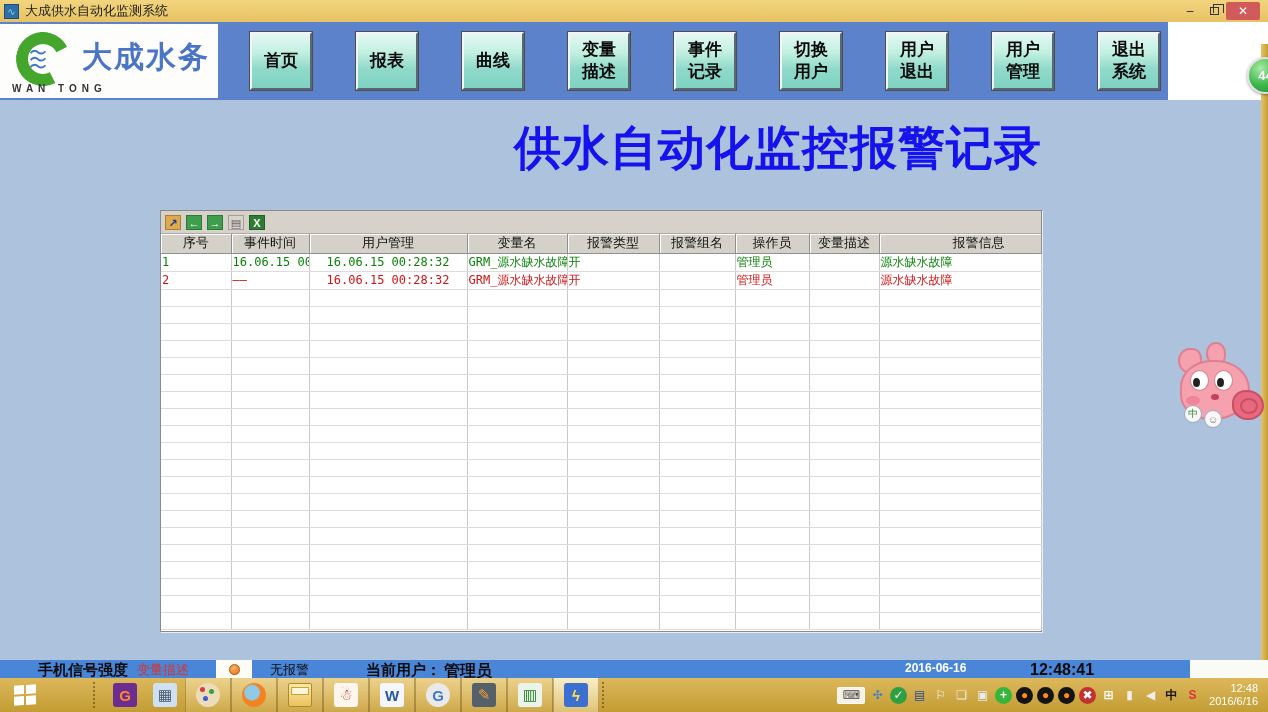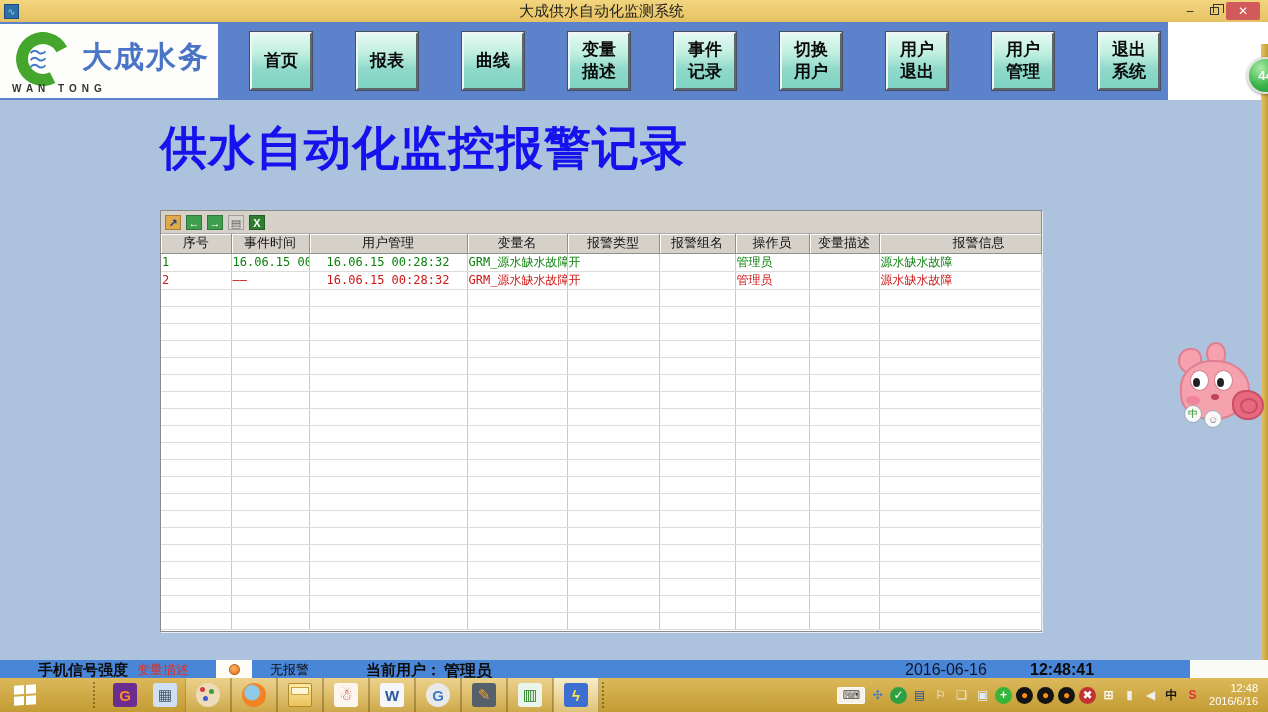--- a/index.html
+++ b/index.html
@@ -7,7 +7,7 @@
 
 .titlebar{position:absolute;left:0;top:0;width:1268px;height:22px;background:linear-gradient(#f2d57e,#e7c263);display:flex;align-items:center;z-index:3}
 .app-ic{width:15px;height:15px;margin:0 6px 0 4px;background:#2f6ea8;border:1px solid #1c4c7a;color:#7ee0d0;font-size:10px;line-height:13px;text-align:center}
-.win-title{flex:1;text-align:center;font-size:15px;color:#1c1c1c}
+.win-title{flex:1;text-align:left;font-size:13px;color:#1c1c1c}
 .win-controls{display:flex;align-items:center;height:100%;margin-right:8px}
 .wc{width:24px;height:18px;display:flex;align-items:center;justify-content:center;font-size:12px;color:#222;cursor:default}
 .wc.close{width:34px;background:#d15a5a;color:#fff;font-weight:bold;border-radius:2px}

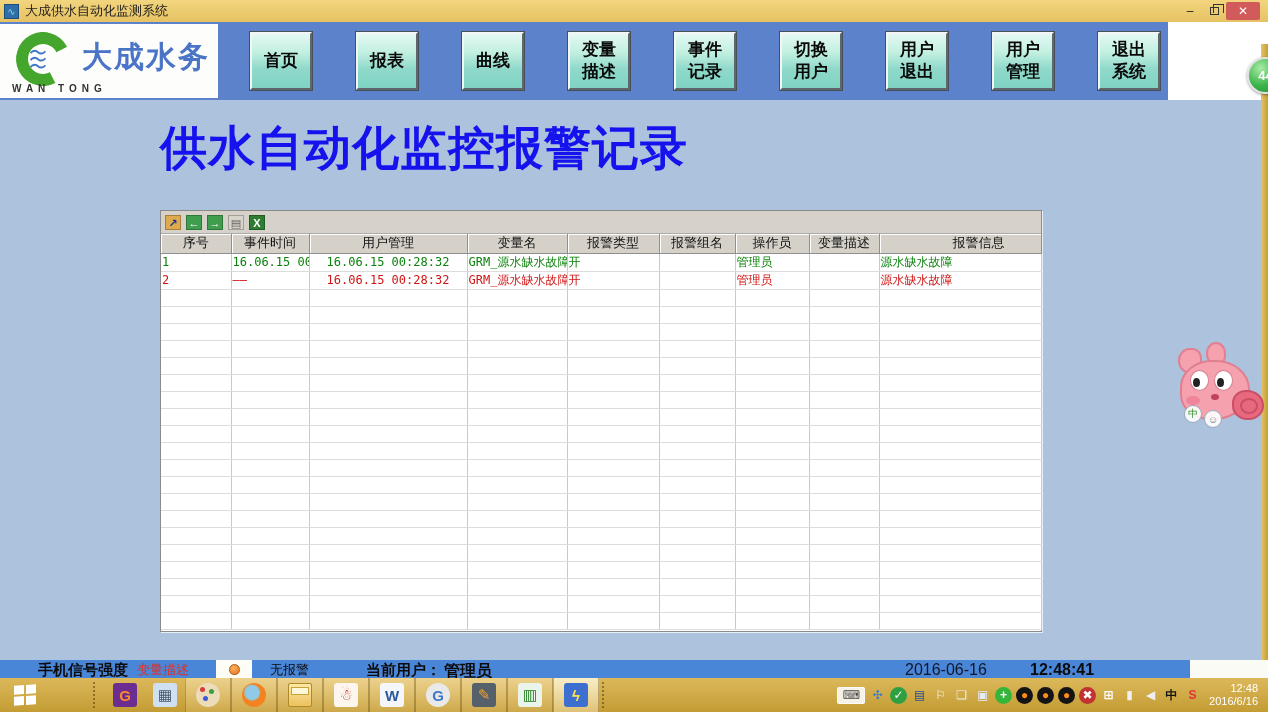--- a/index.html
+++ b/index.html
@@ -28,7 +28,7 @@
 .header-right{position:absolute;left:1168px;top:0;width:100px;height:78px;background:#fff}
 
 .main{position:absolute;left:0;top:100px;width:1268px;height:560px;background:#adc3dd;z-index:1}
-.page-title{position:absolute;left:160px;top:16px;width:882px;height:64px;line-height:64px;text-align:left;font-size:47px;font-weight:bold;color:#1512ee;letter-spacing:1px}
+.page-title{position:absolute;left:160px;top:16px;width:882px;height:64px;line-height:64px;text-align:right;font-size:47px;font-weight:bold;color:#1512ee;letter-spacing:1px}
 .table-widget{position:absolute;left:160px;top:110px;width:882px;height:422px;background:#fff;border:1px solid #8a8a8a;box-shadow:1px 1px 0 #e8eef5}
 .tbl-toolbar{height:23px;background:#d6d2ca;border-bottom:1px solid #aaa;display:flex;align-items:center;padding-left:4px;gap:5px}
 .tb-icon{width:16px;height:15px;font-size:11px;font-weight:bold;line-height:14px;text-align:center;border:1px solid rgba(0,0,0,.25);cursor:pointer}

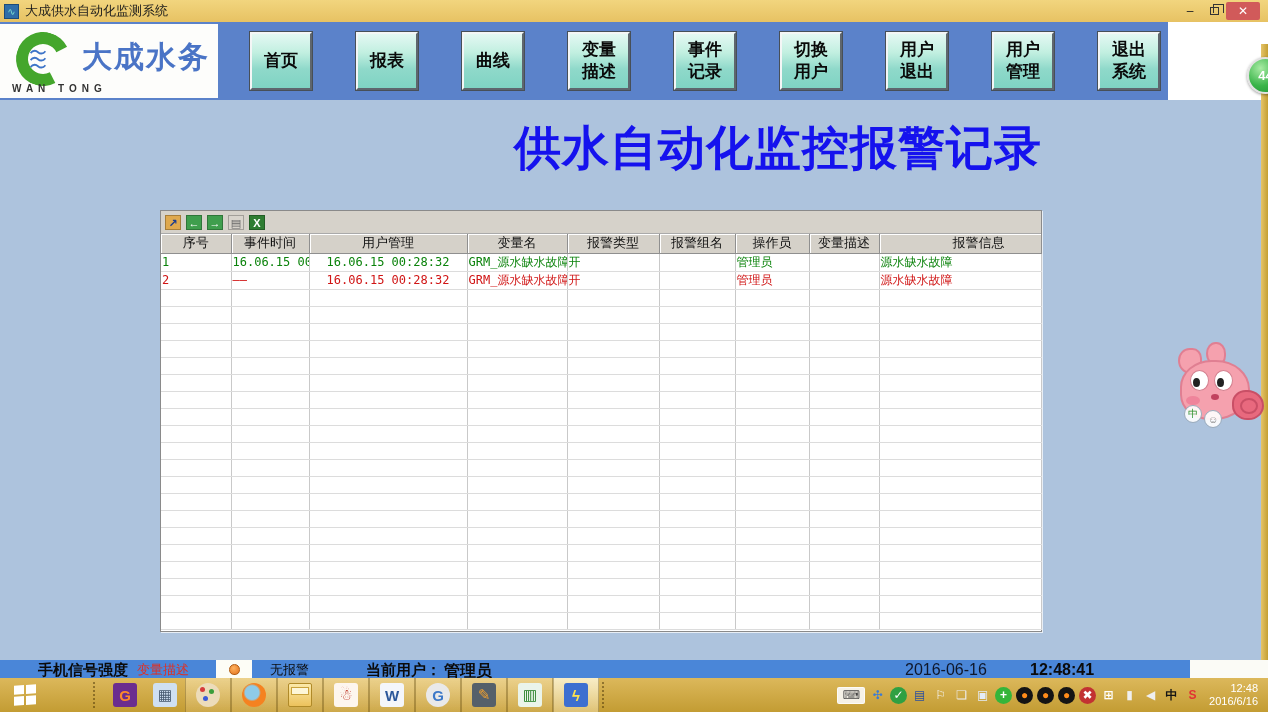--- a/index.html
+++ b/index.html
@@ -48,7 +48,7 @@
 .sb.alarm-status{left:270px;font-size:13px;color:#0b0b0b}
 .sb.user-label{left:366px;font-size:15px;font-weight:bold;color:#0b0b0b}
 .sb.user-value{left:444px;font-size:16px;font-weight:bold;color:#0b0b0b}
-.sb.date{left:905px;font-size:16px;font-weight:normal;color:#0f172a}
+.sb.date{left:905px;font-size:12px;font-weight:bold;color:#ffffff}
 .sb.time{left:1030px;font-size:16px;font-weight:bold;color:#0b0b0b}
 .sb.white-box{left:1190px;top:0;width:78px;height:18px;background:#fbfbf6}
 

